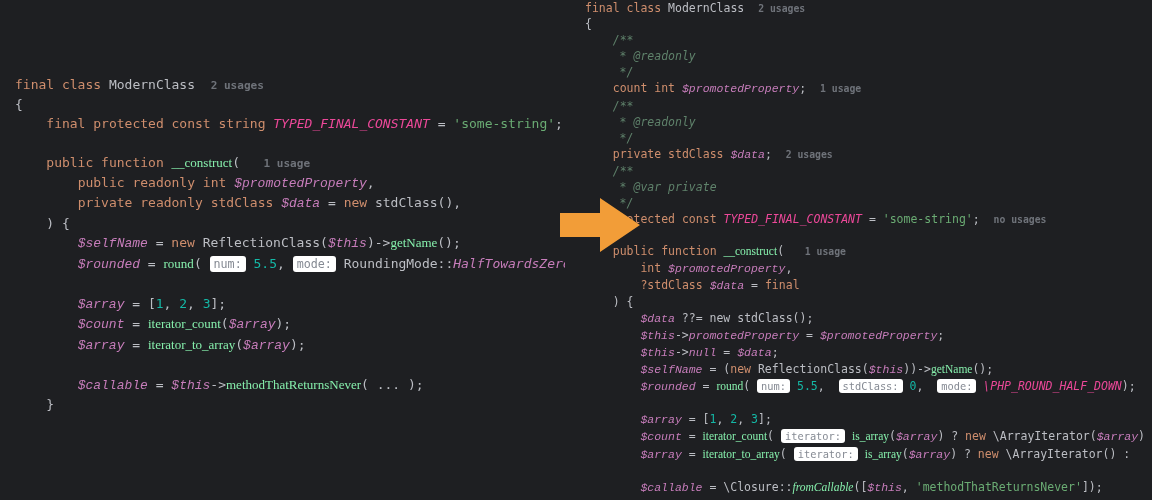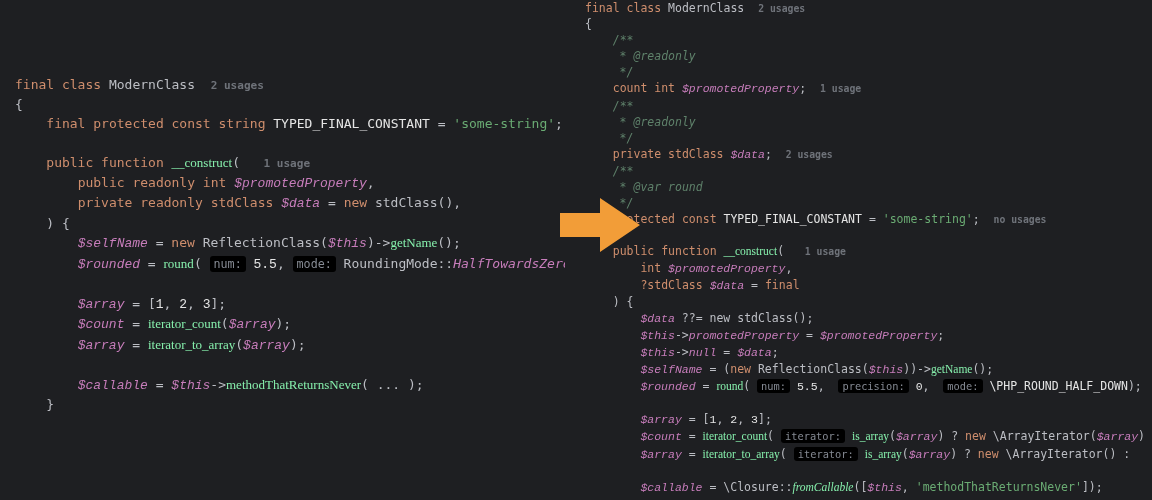--- a/index.html
+++ b/index.html
@@ -40,7 +40,7 @@
   .var { color: #c77dbb; font-style: italic; font-family: Liberation Mono, monospace; }
   .num { color: #e5e5e5; font-family: Liberation Mono, monospace; }
   .fn { color: #86efac; font-family: Liberation Serif, serif; }
-  .const { color: #e5e5e5; }
+  .const { color: #ec4899; font-style: italic; }
   .hint { color: #6f737a; font-size: 0.85em; font-weight: bold; }
   .hintbg { background: #000000; padding: 1px 4px; border-radius: 3px; color: #858a93; font-size: 0.9em; }
   .comment { color: #5f826b; font-style: italic; }

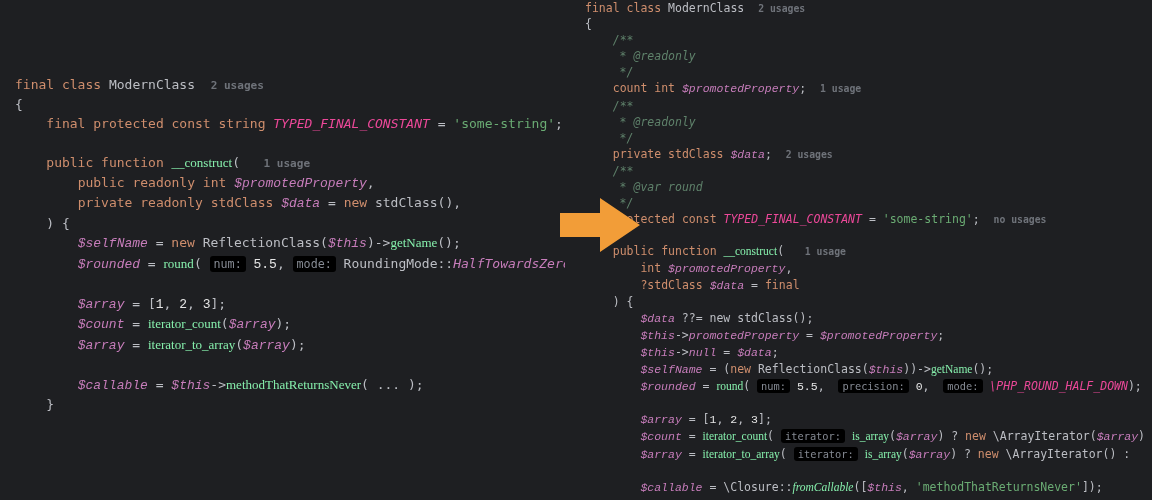--- a/index.html
+++ b/index.html
@@ -89,7 +89,7 @@
 <span class="comment">     */</span>
     <span class="kw">private stdClass </span><span class="var">$data</span>;  <span class="hint">2 usages</span>
     <span class="comment">/**</span>
-<span class="comment">     * <span>@var round</span></span>
+<span class="comment">     * <span>@var private</span></span>
 <span class="comment">     */</span>
     <span class="kw">protected const </span><span class="const">TYPED_FINAL_CONSTANT</span> = <span class="str">'some-string'</span>;  <span class="hint">no usages</span>
 

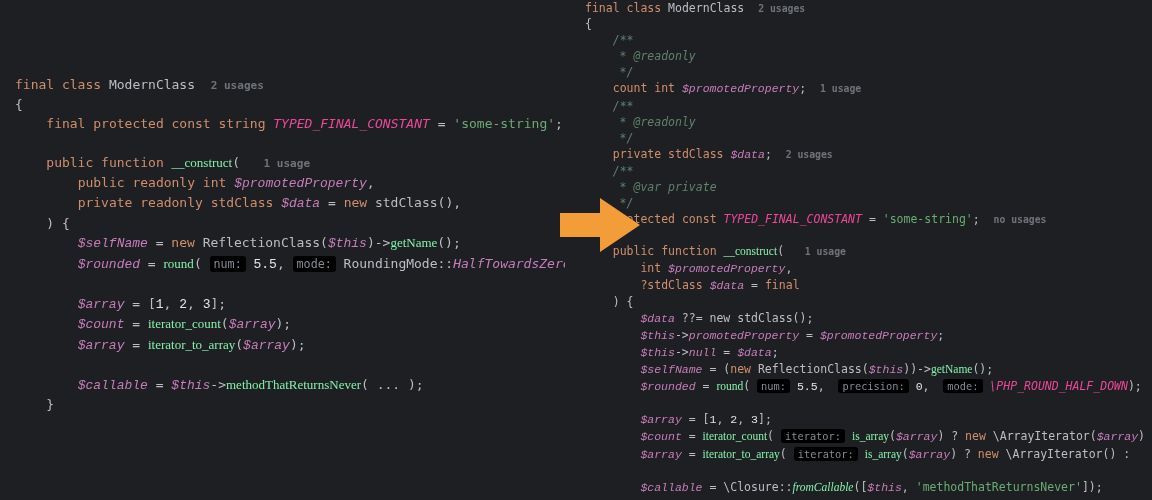--- a/index.html
+++ b/index.html
@@ -42,7 +42,7 @@
   .fn { color: #86efac; font-family: Liberation Serif, serif; }
   .const { color: #ec4899; font-style: italic; }
   .hint { color: #6f737a; font-size: 0.85em; font-weight: bold; }
-  .hintbg { background: #000000; padding: 1px 4px; border-radius: 3px; color: #858a93; font-size: 0.9em; }
+  .hintbg { background: #ffffff; padding: 1px 4px; border-radius: 3px; color: #858a93; font-size: 0.9em; }
   .comment { color: #5f826b; font-style: italic; }
   .italic { font-style: italic; }
   .enumval { color: #c77dbb; font-style: italic; }

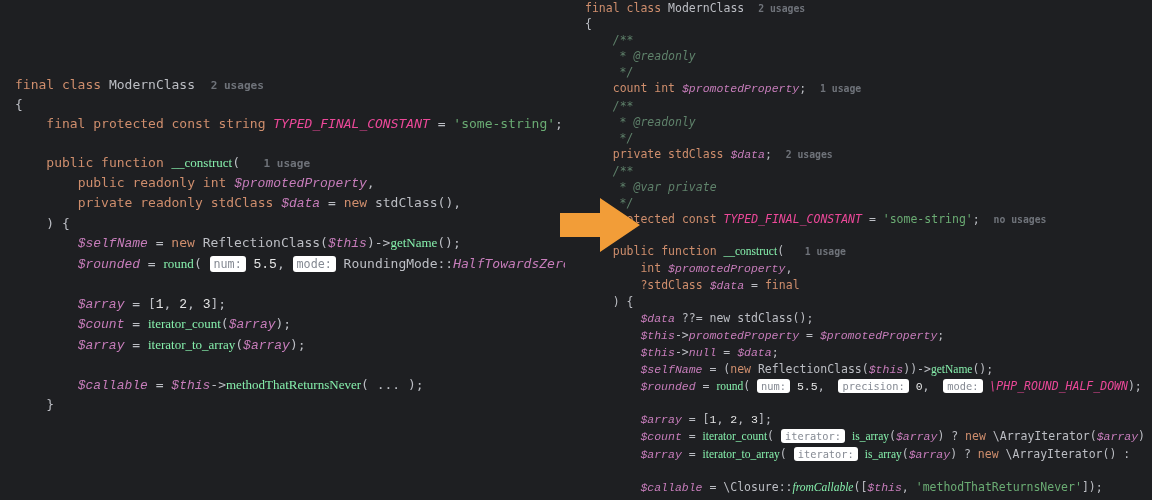--- a/index.html
+++ b/index.html
@@ -38,7 +38,7 @@
   .kw { color: #cf8e6d; }
   .str { color: #6aab73; }
   .var { color: #c77dbb; font-style: italic; font-family: Liberation Mono, monospace; }
-  .num { color: #e5e5e5; font-family: Liberation Mono, monospace; }
+  .num { color: #14b8a6; }
   .fn { color: #86efac; font-family: Liberation Serif, serif; }
   .const { color: #ec4899; font-style: italic; }
   .hint { color: #6f737a; font-size: 0.85em; font-weight: bold; }

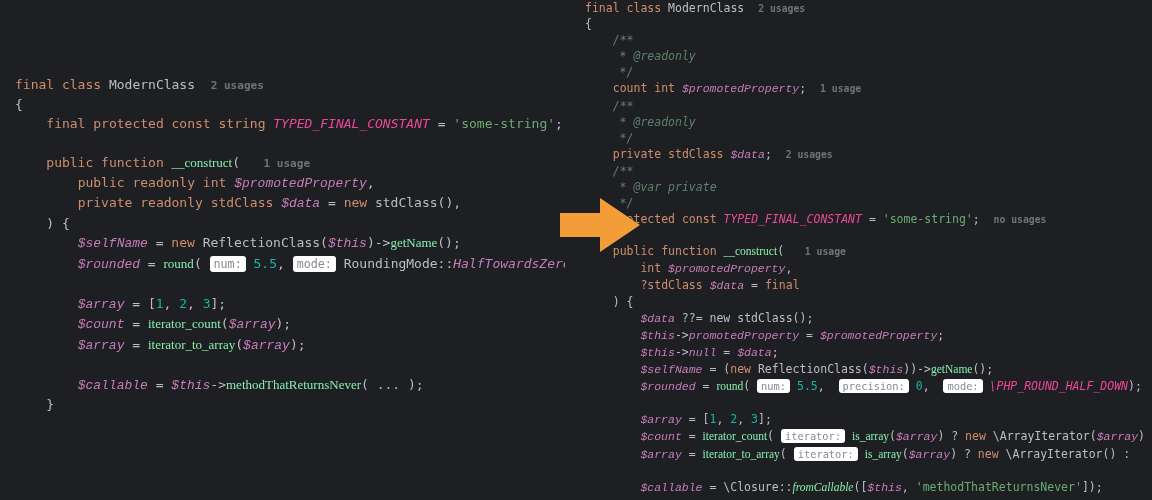--- a/index.html
+++ b/index.html
@@ -101,7 +101,7 @@
         <span class="var">$this</span>-&gt;<span class="var">promotedProperty</span> = <span class="var">$promotedProperty</span>;
         <span class="var">$this</span>-&gt;<span class="var">null</span> = <span class="var">$data</span>;
         <span class="var">$selfName</span> = (<span class="kw">new</span> ReflectionClass(<span class="var">$this</span>))-&gt;<span class="fn">getName</span>();
-        <span class="var">$rounded</span> = <span class="fn">round</span>( <span class="hintbg">num:</span> <span class="num">5.5</span>,  <span class="hintbg">precision:</span> <span class="num">0</span>,  <span class="hintbg">mode:</span> <span class="const">\PHP_ROUND_HALF_DOWN</span>);
+        <span class="var">$rounded</span> = <span class="fn">round</span>( <span class="hintbg">num:</span> <span class="num">5.5</span>,  <span class="hintbg">stdClass:</span> <span class="num">0</span>,  <span class="hintbg">mode:</span> <span class="const">\PHP_ROUND_HALF_DOWN</span>);
 
         <span class="var">$array</span> = [<span class="num">1</span>, <span class="num">2</span>, <span class="num">3</span>];
         <span class="var">$count</span> = <span class="fn">iterator_count</span>( <span class="hintbg">iterator:</span> <span class="fn">is_array</span>(<span class="var">$array</span>) ? <span class="kw">new</span> <span>\ArrayIterator</span>(<span class="var">$array</span>) : 

